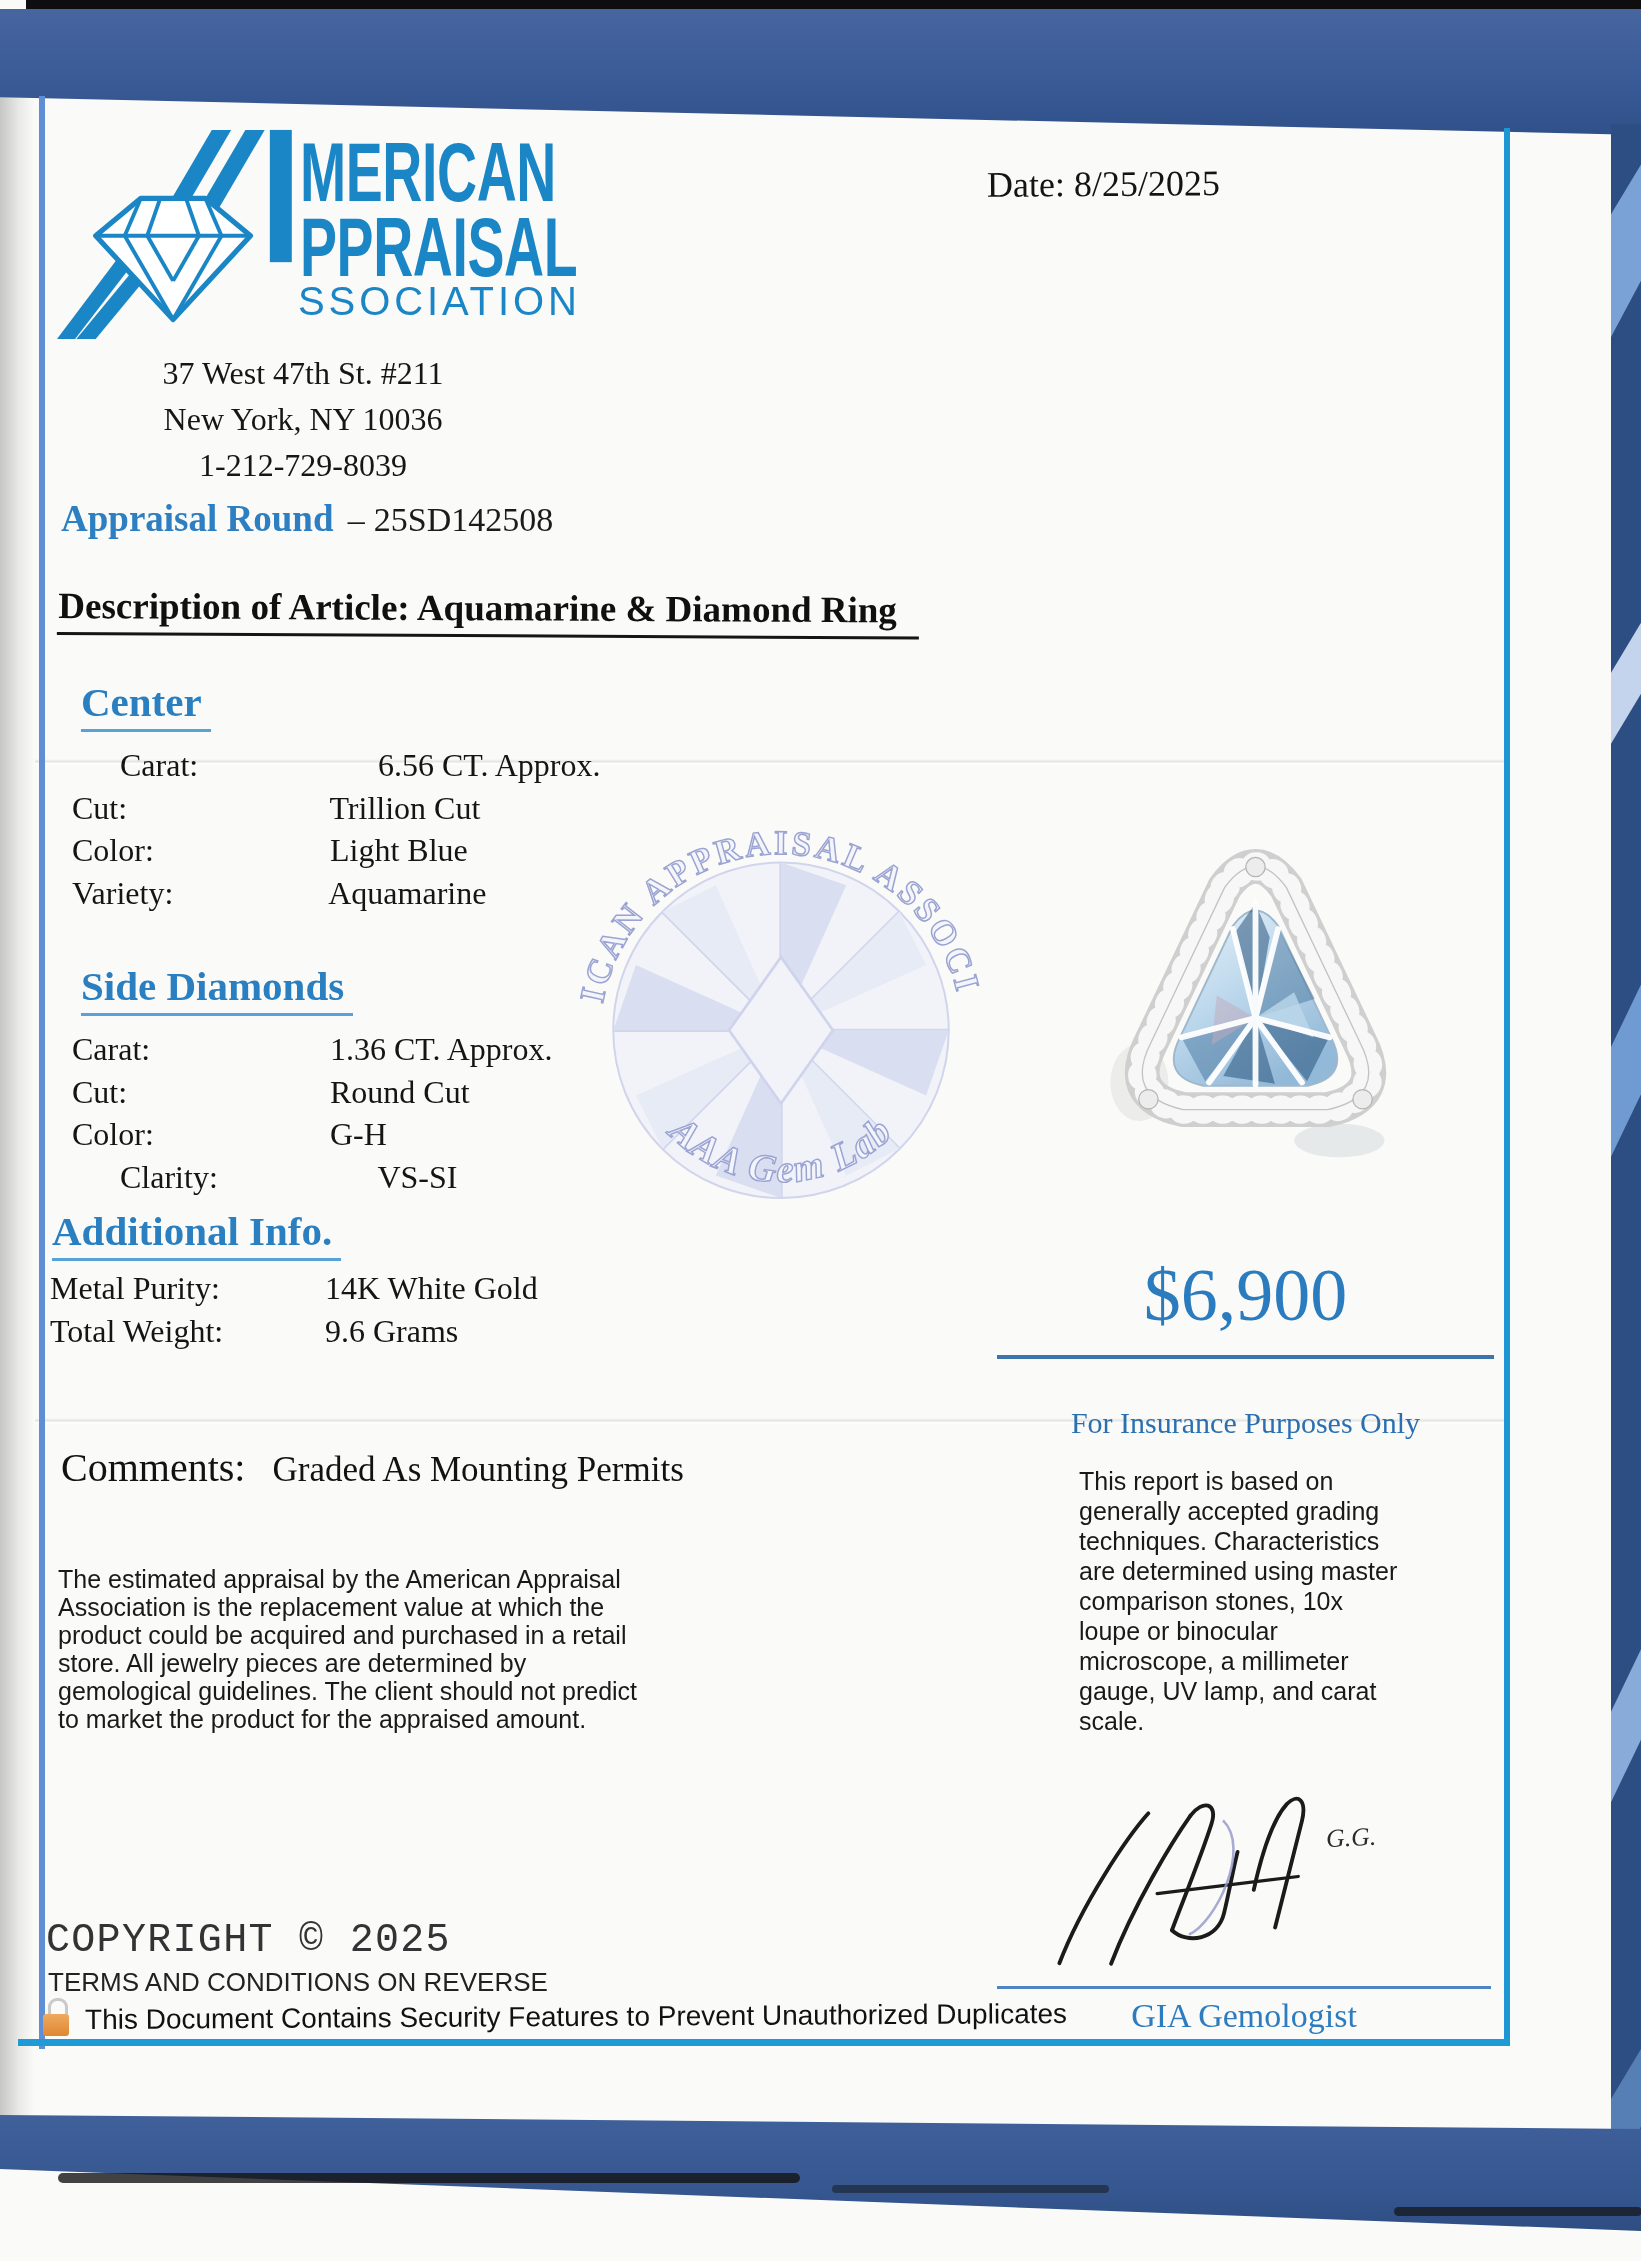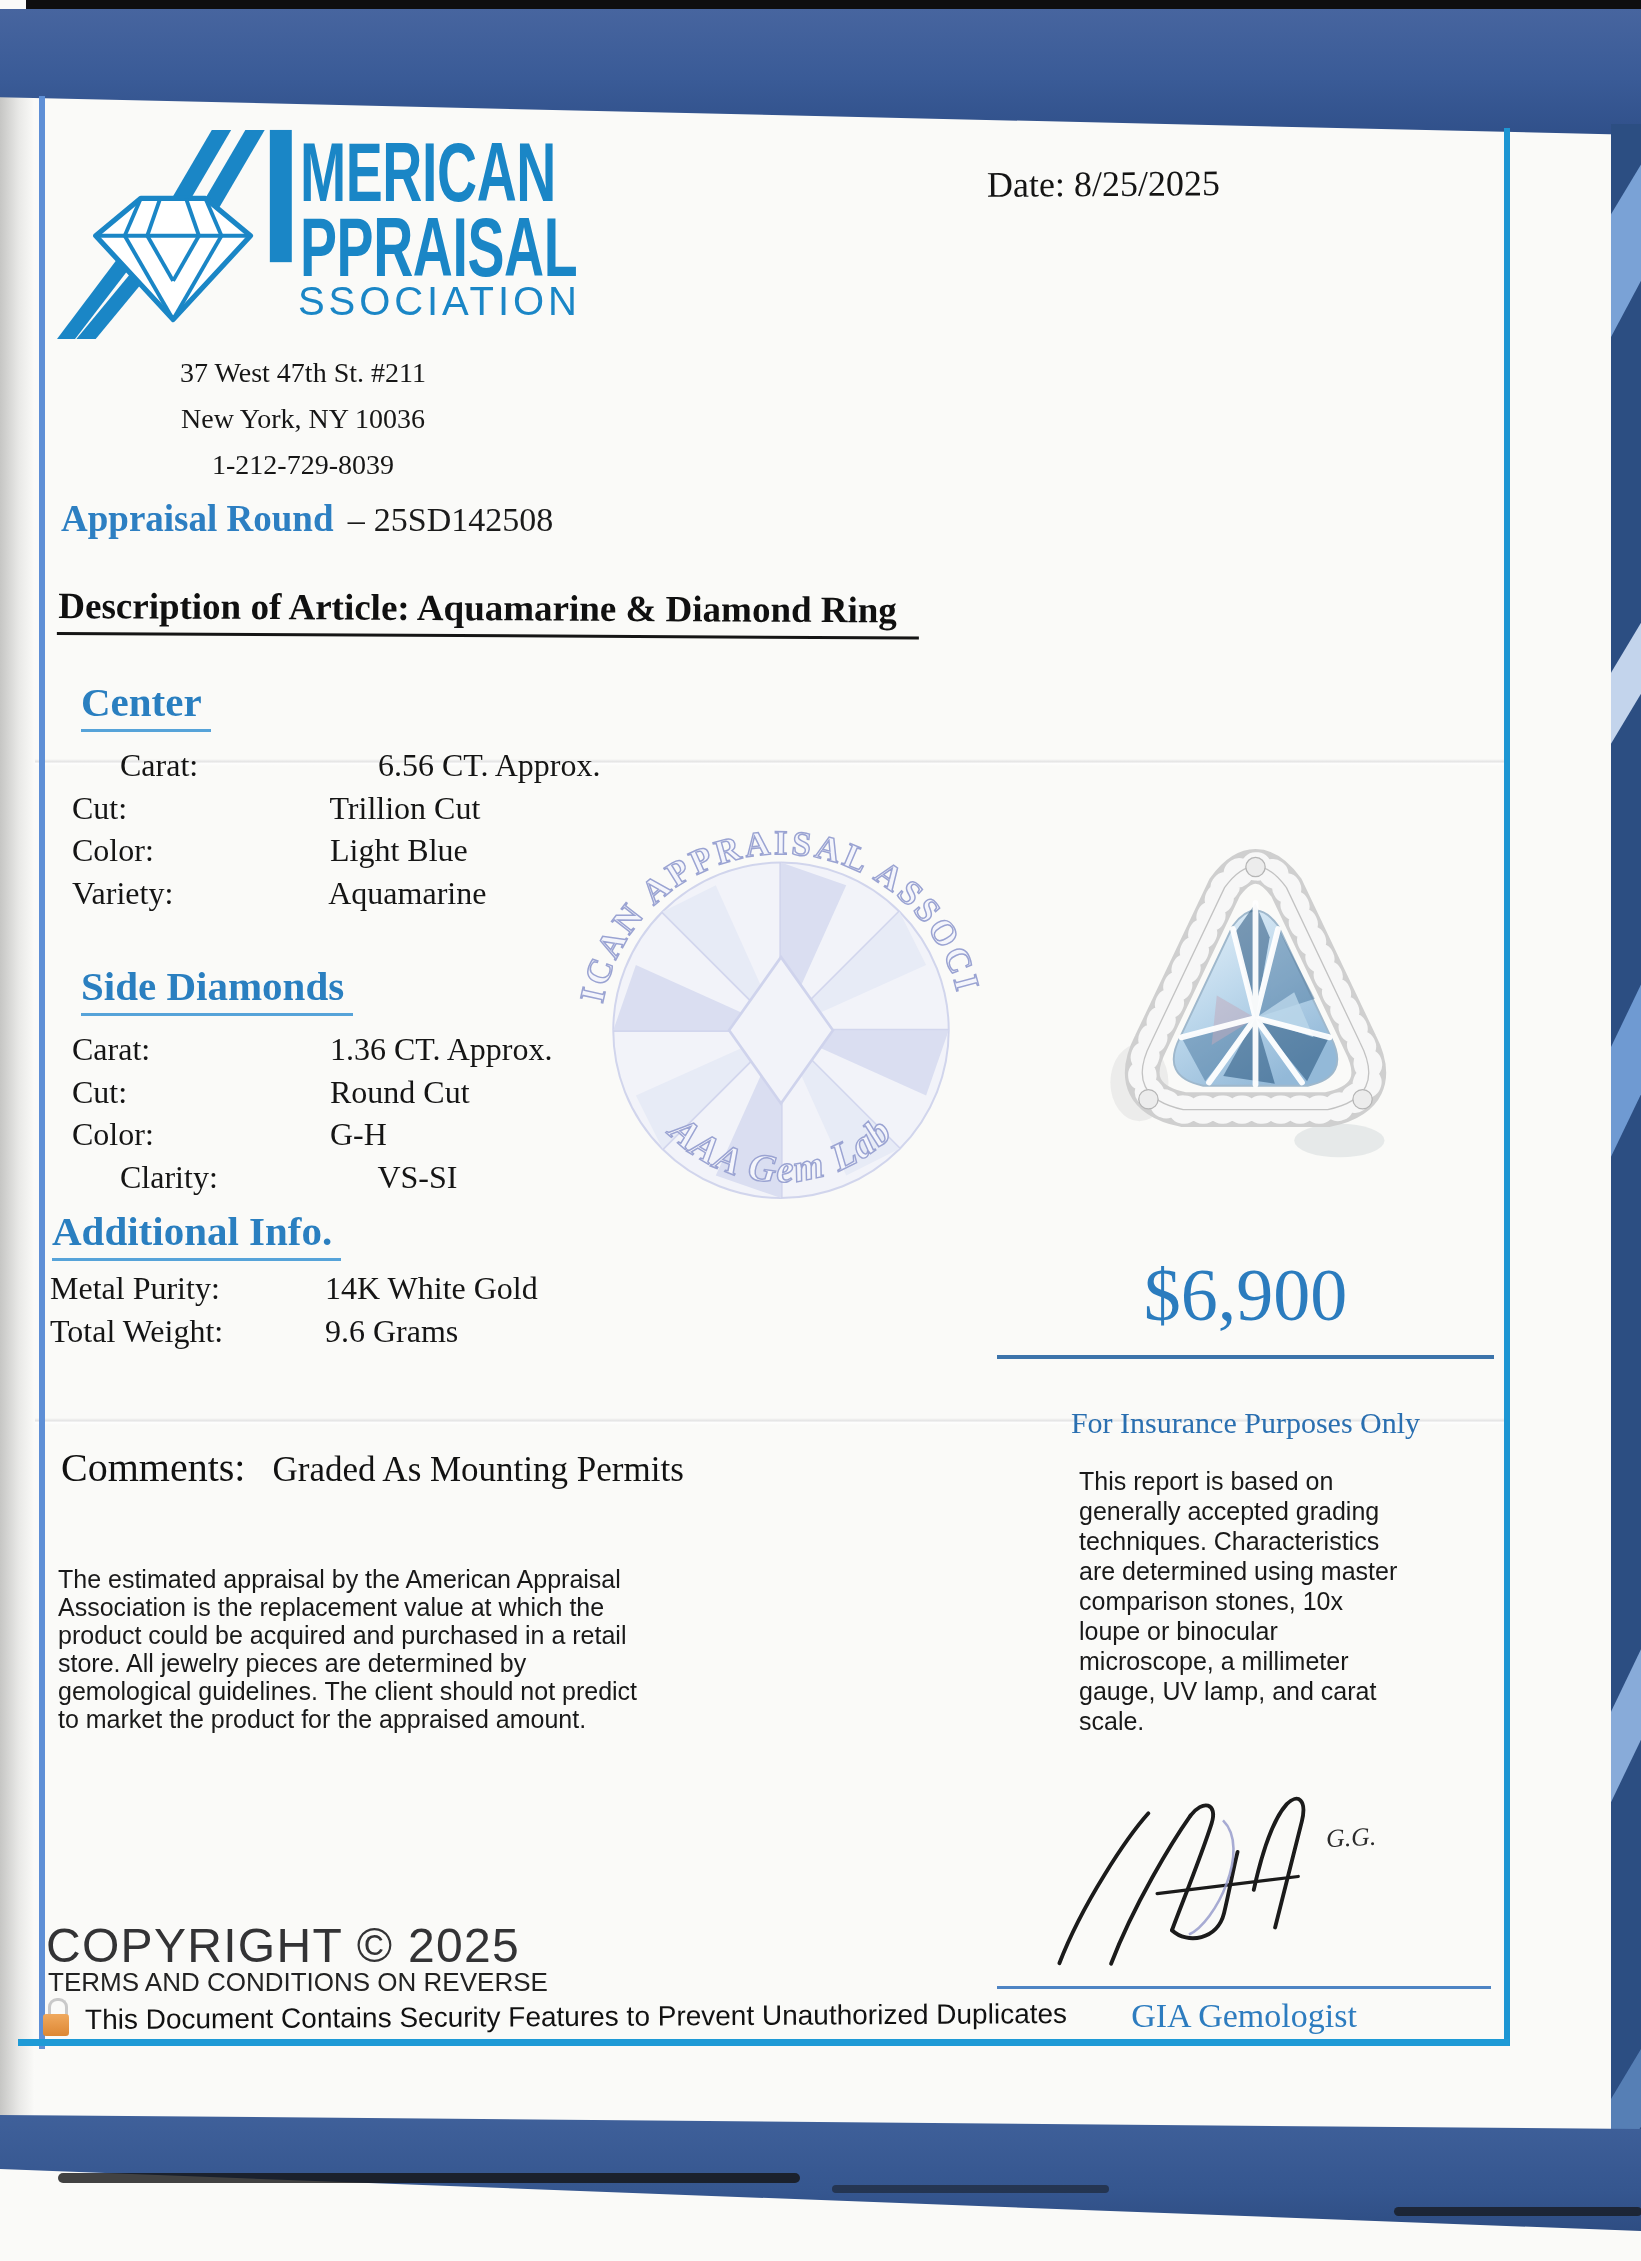--- a/index.html
+++ b/index.html
@@ -34,7 +34,7 @@
 
   
   .date{font-size:36px;color:#141414;}
-  .addr{width:400px;left:103px;text-align:center;font-size:28px;line-height:46px;color:#161616;}
+  .addr{width:400px;left:103px;text-align:center;font-size:32px;line-height:46px;color:#161616;}
   .appr-label{font-size:37px;font-weight:600;color:#2d7fc2;}
   .appr-num{font-size:34px;color:#1b1b1b;}
   .descr{font-size:37px;font-weight:700;color:#101010;border-bottom:3.2px solid #151515;

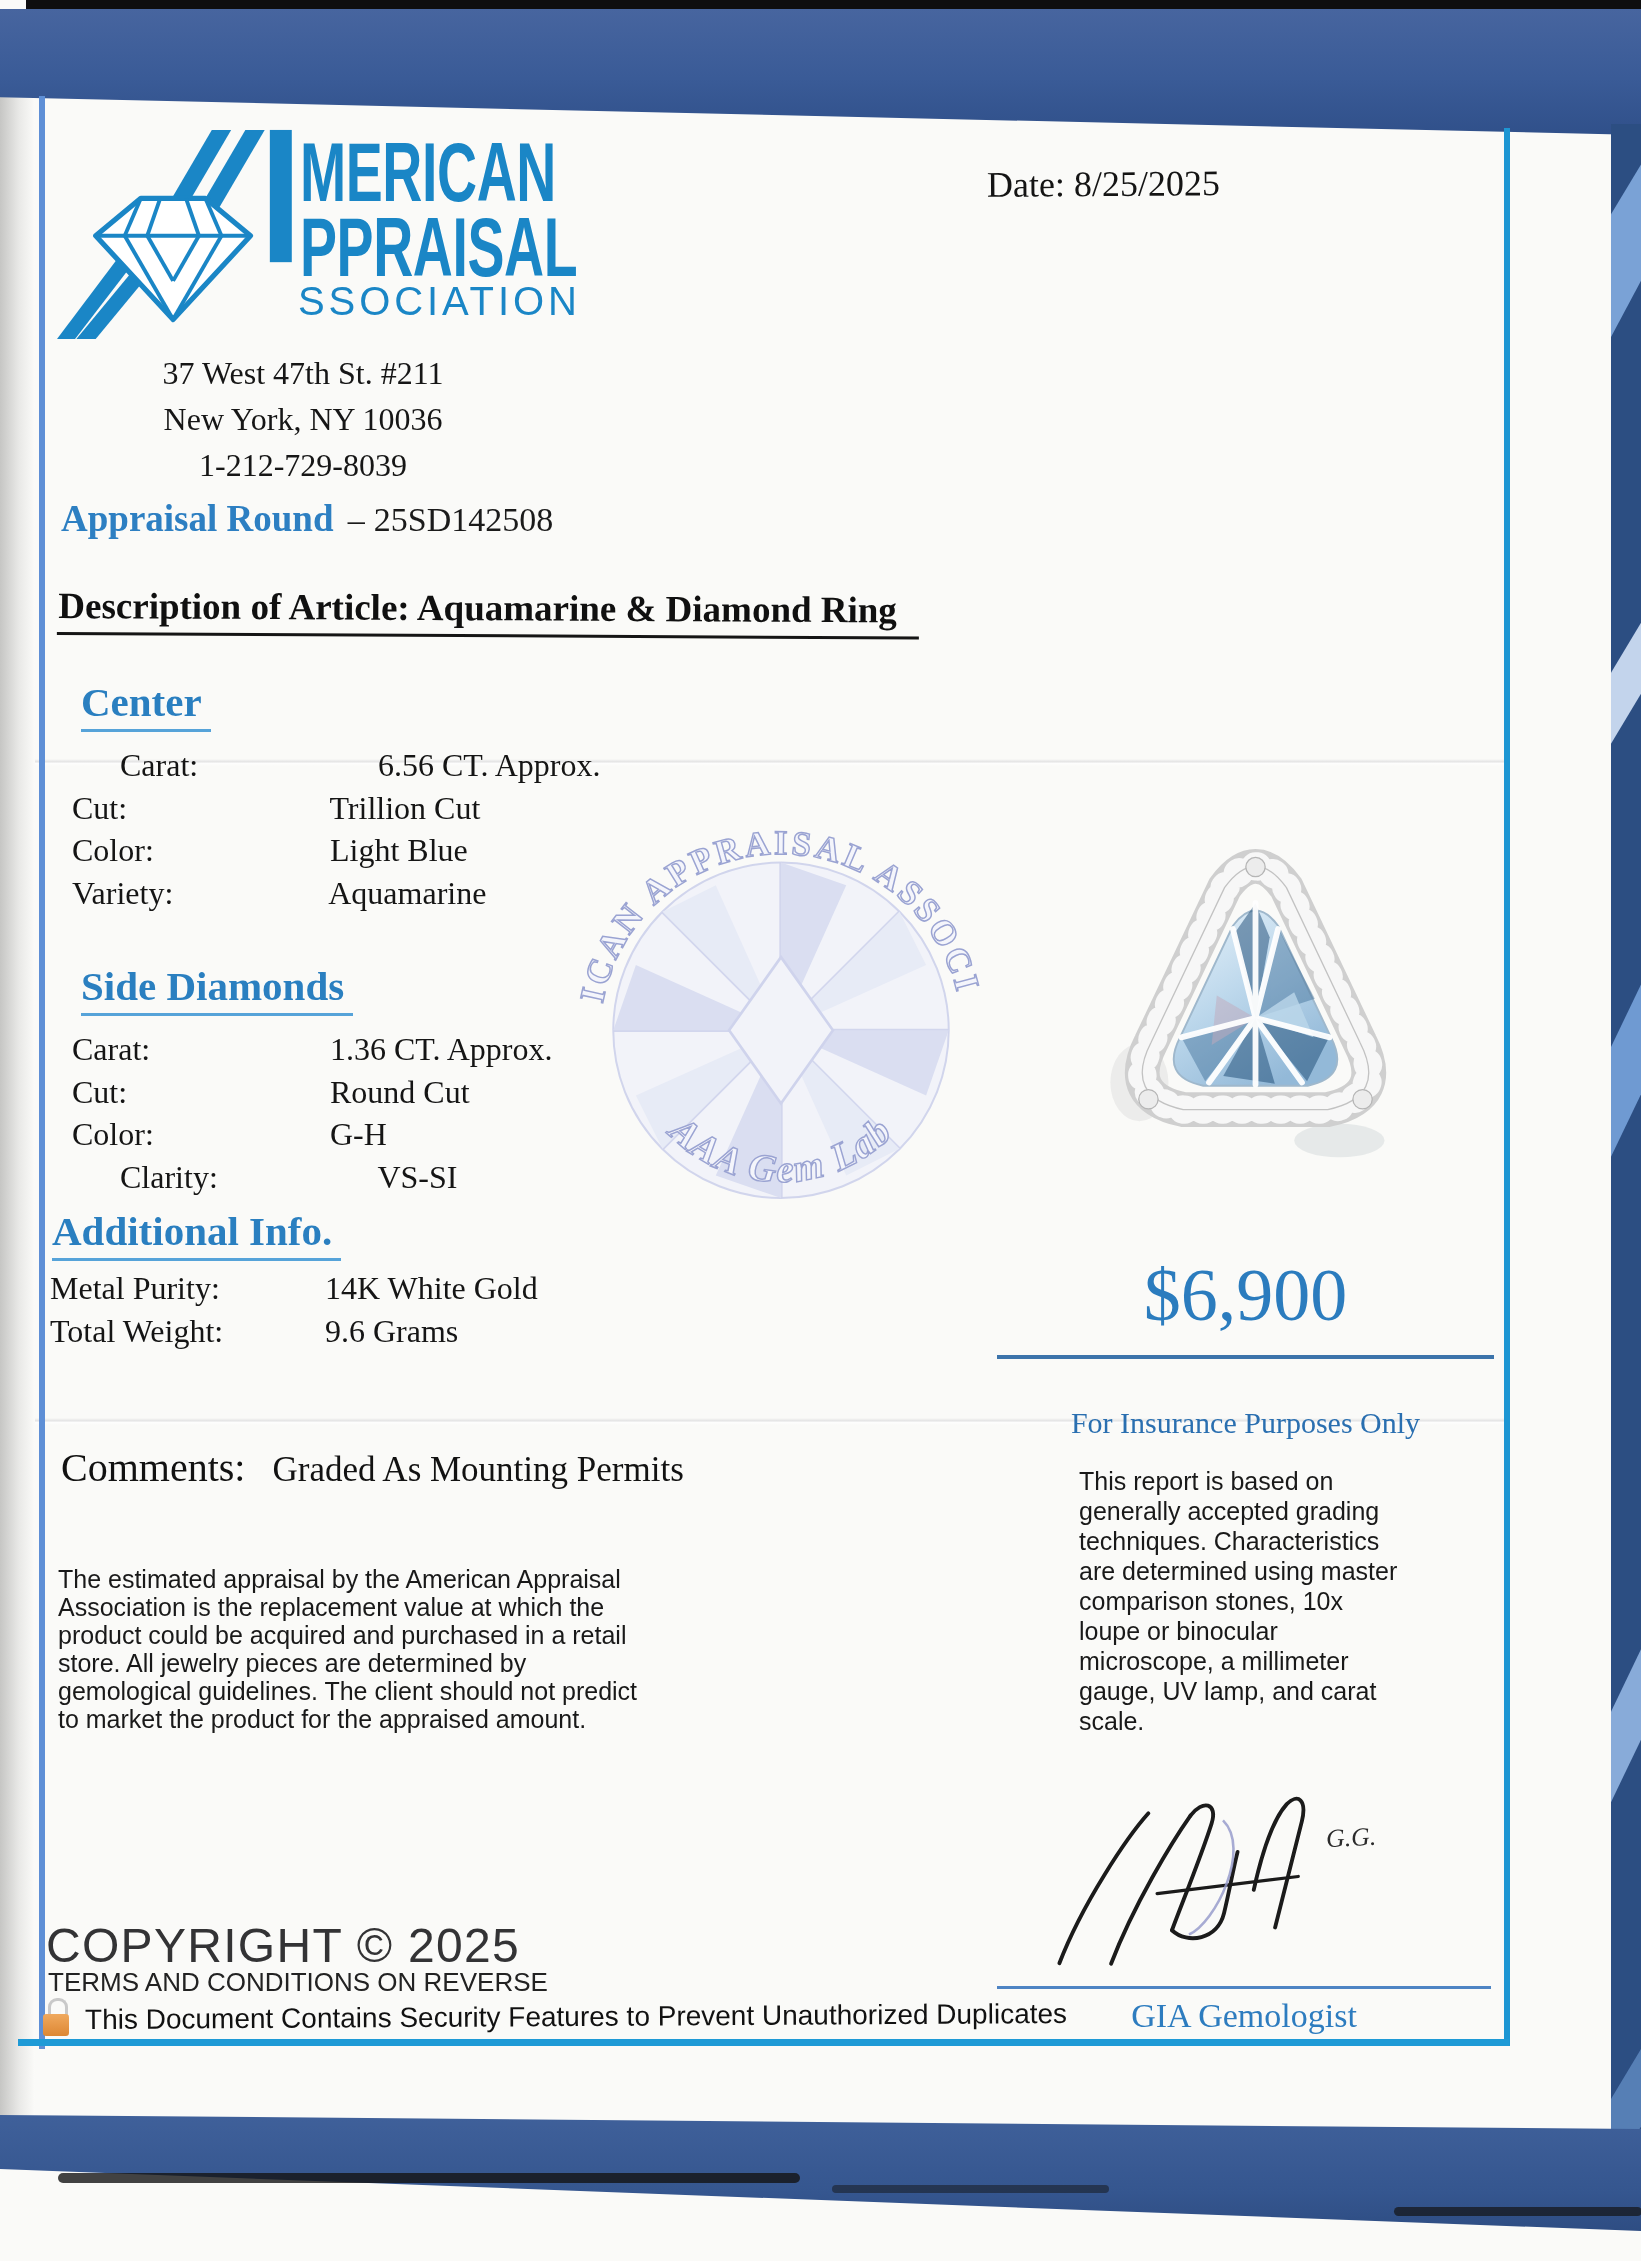--- a/index.html
+++ b/index.html
@@ -51,7 +51,7 @@
         white-space:pre-line;}
   .para-left{line-height:28px;width:723px;}
   .para-right{line-height:30px;width:400px;}
-  .copyright{font-family:Liberation Sans, sans-serif;font-size:48px;color:#333335;letter-spacing:1.3px;}
+  .copyright{font-family:Liberation Mono, monospace;font-size:40px;color:#333335;letter-spacing:1.3px;}
   .terms{font-family:"Liberation Sans","DejaVu Sans",sans-serif;font-size:26px;color:#222;}
   .security{font-family:"Liberation Sans","DejaVu Sans",sans-serif;font-size:28px;color:#111;
             transform:rotate(-0.35deg);transform-origin:left;}

